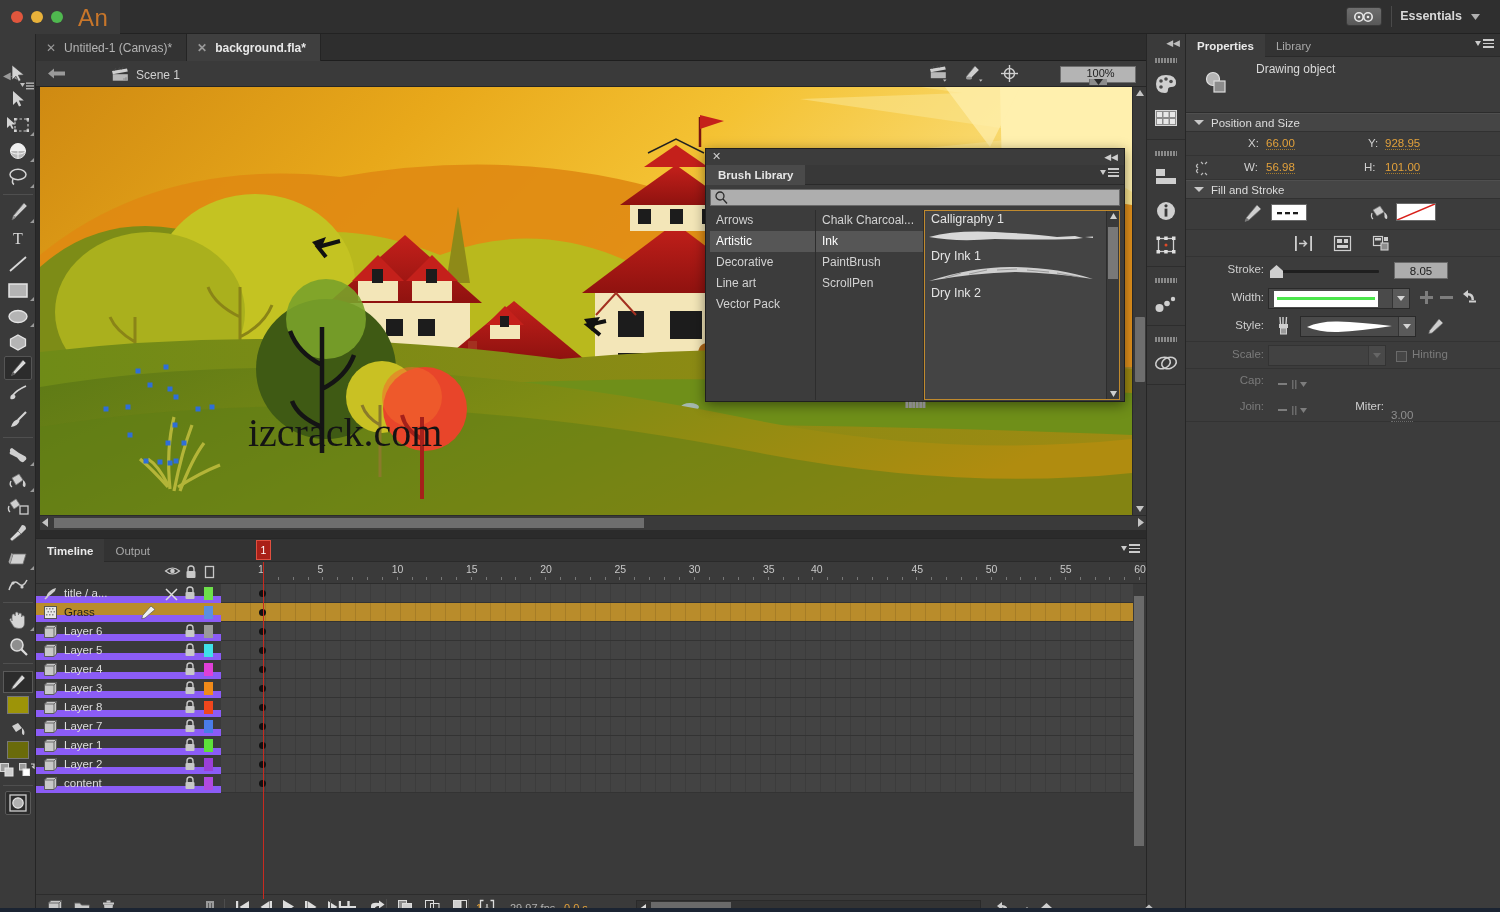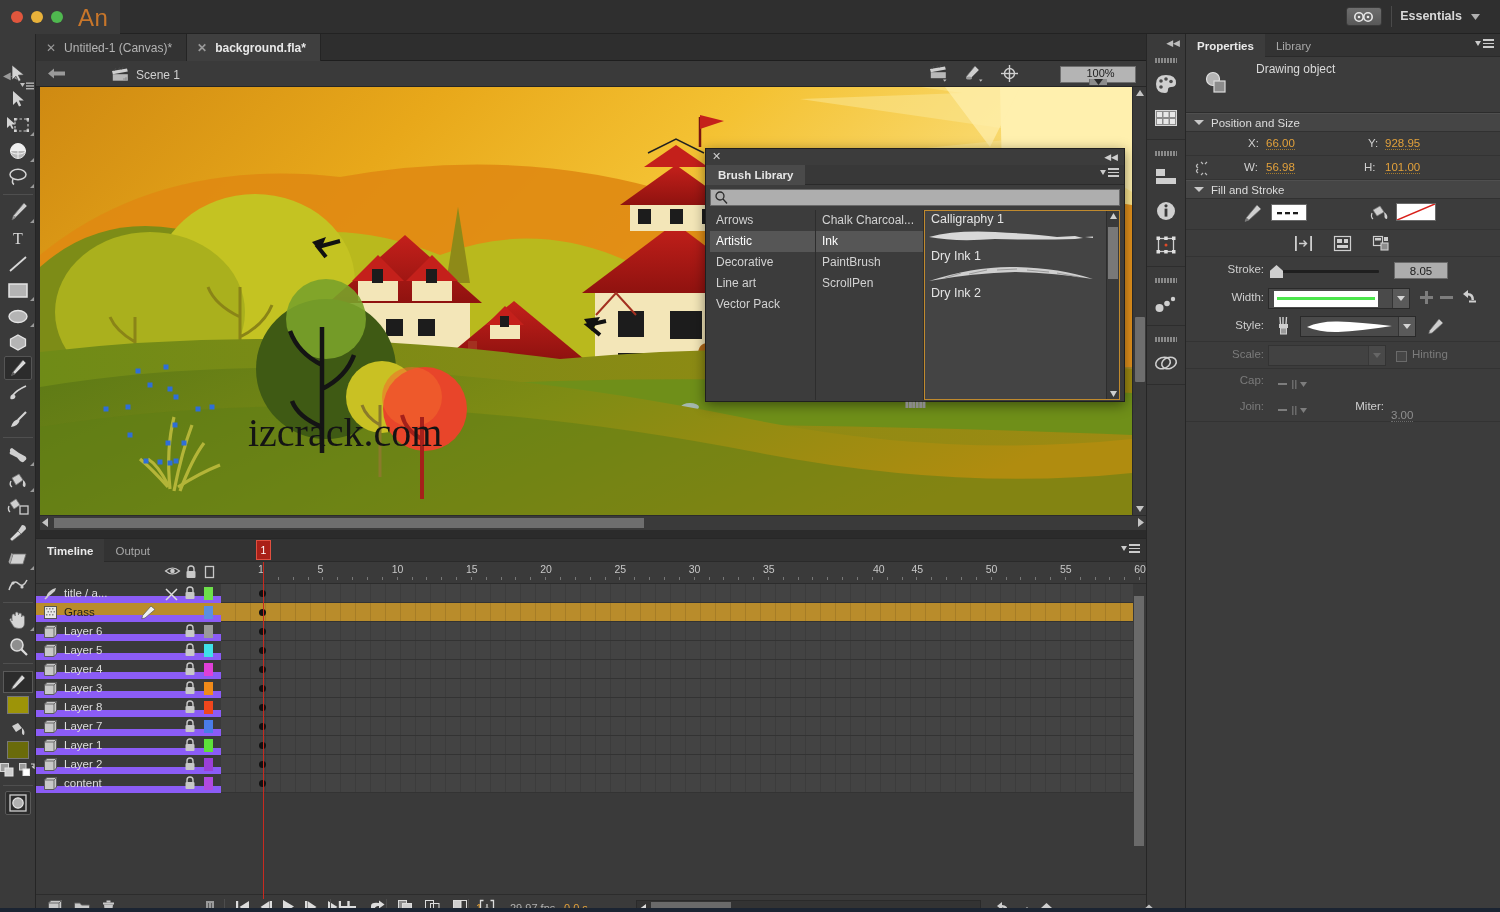--- a/index.html
+++ b/index.html
@@ -1540,7 +1540,7 @@
         <span class="rtick" style="left: 393.4px;">25</span>
         <span class="rtick" style="left: 467.65px;">30</span>
         <span class="rtick" style="left: 541.9px;">35</span>
-        <span class="rtick" style="left: 652px; text-align: center;">40</span>
+        <span class="rtick" style="left: 590px; text-align: center;">40</span>
         <span class="rtick" style="left: 690.4px;">45</span>
         <span class="rtick" style="left: 764.65px;">50</span>
         <span class="rtick" style="left: 838.9px;">55</span>

